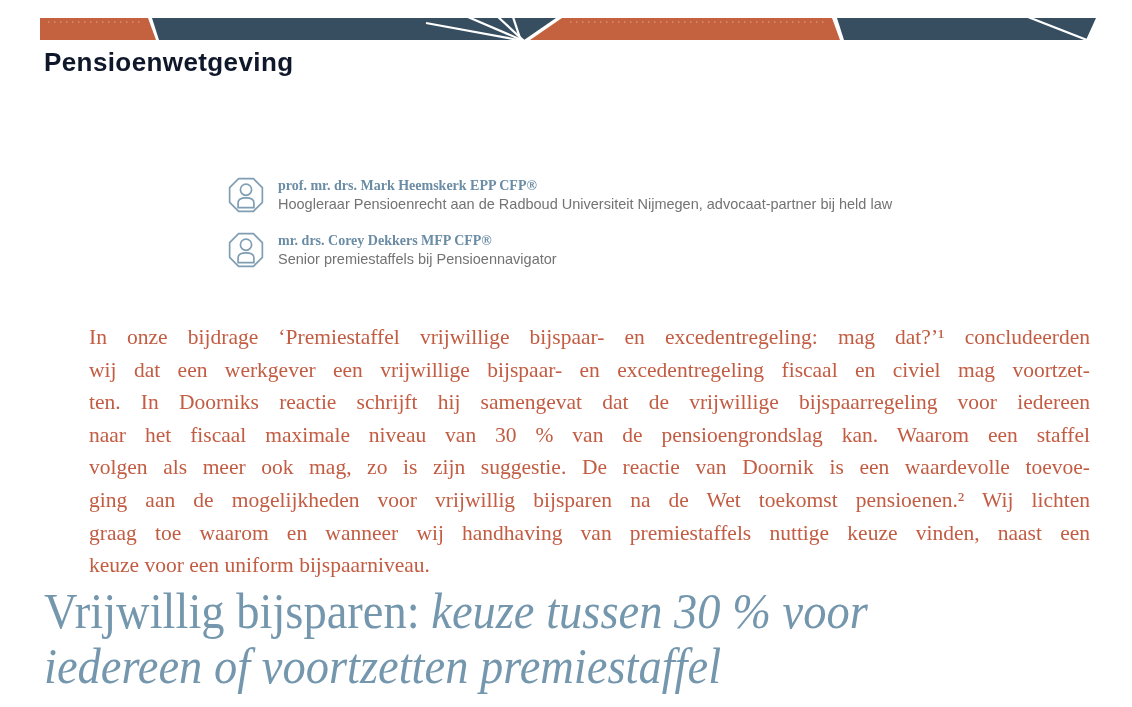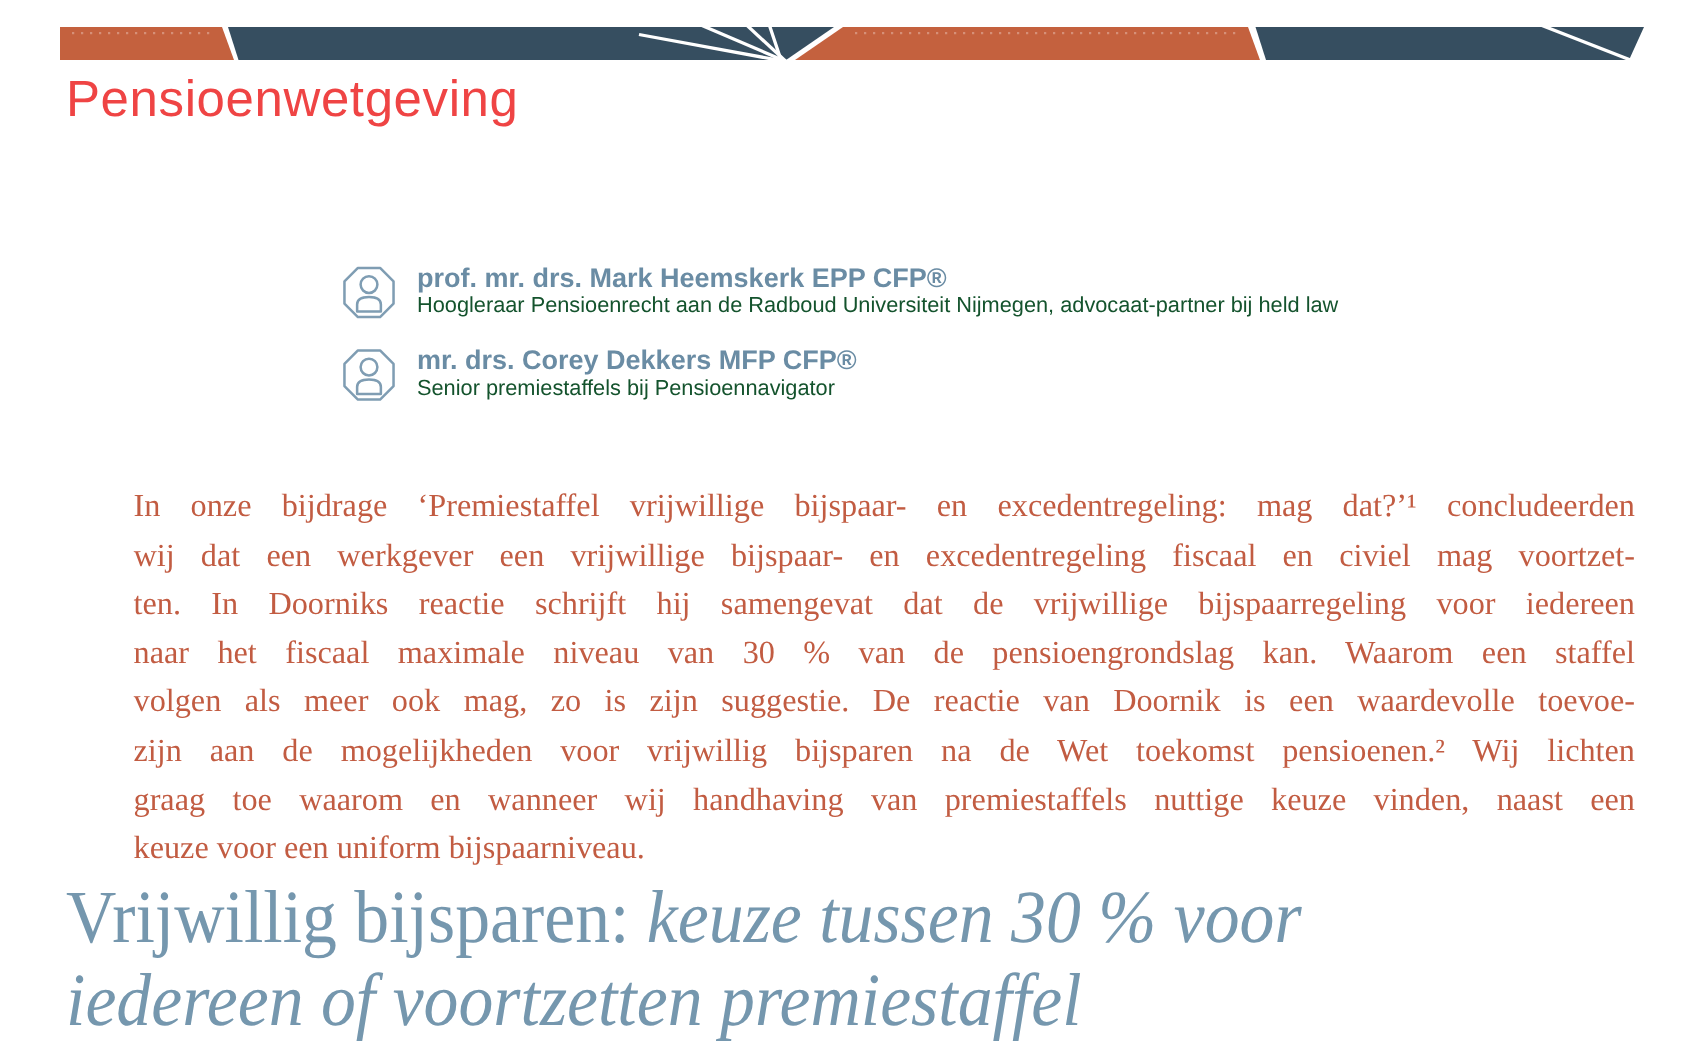--- a/index.html
+++ b/index.html
@@ -12,7 +12,7 @@
   
   .rubric{
     position:absolute;left:44px;top:47px;
-    font-size:34px;font-weight:400;letter-spacing:.4px;color:#ef4444;
+    font-size:26px;font-weight:700;letter-spacing:.4px;color:#0f172a;
   }
   
   .authors{position:absolute;left:227px;top:176px;display:flex;flex-direction:column;gap:17px;}

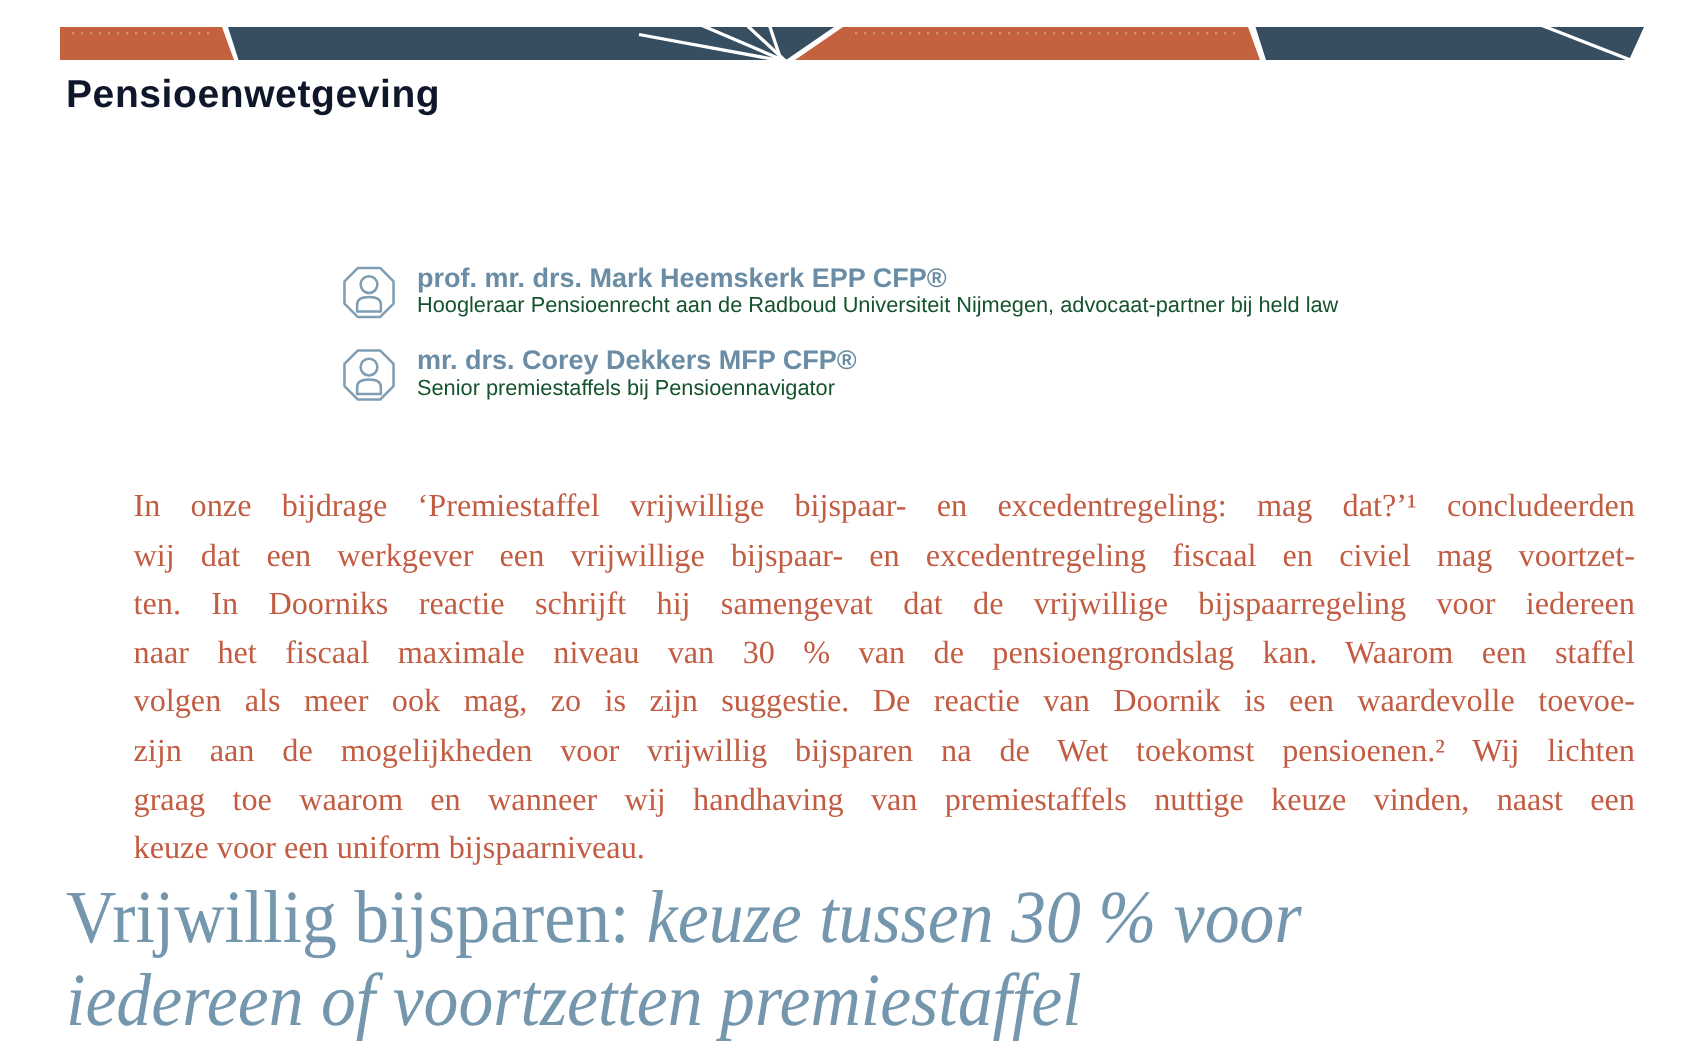--- a/index.html
+++ b/index.html
@@ -19,7 +19,7 @@
   .author-row{display:flex;align-items:center;gap:13px;}
   .author-icon{flex:0 0 auto;width:38px;height:38px;}
   .author-text{display:flex;flex-direction:column;}
-  .author-name{font-size:18px;font-weight:700;color:#6a8ca4;line-height:17px;}
+  .author-name{font-size:14px;font-weight:700;color:#6a8ca4;line-height:17px;font-family:Liberation Serif, serif;}
   .author-aff{font-size:14.5px;font-weight:400;color:#14532d;line-height:17px;margin-top:2px;}
   
   .intro{

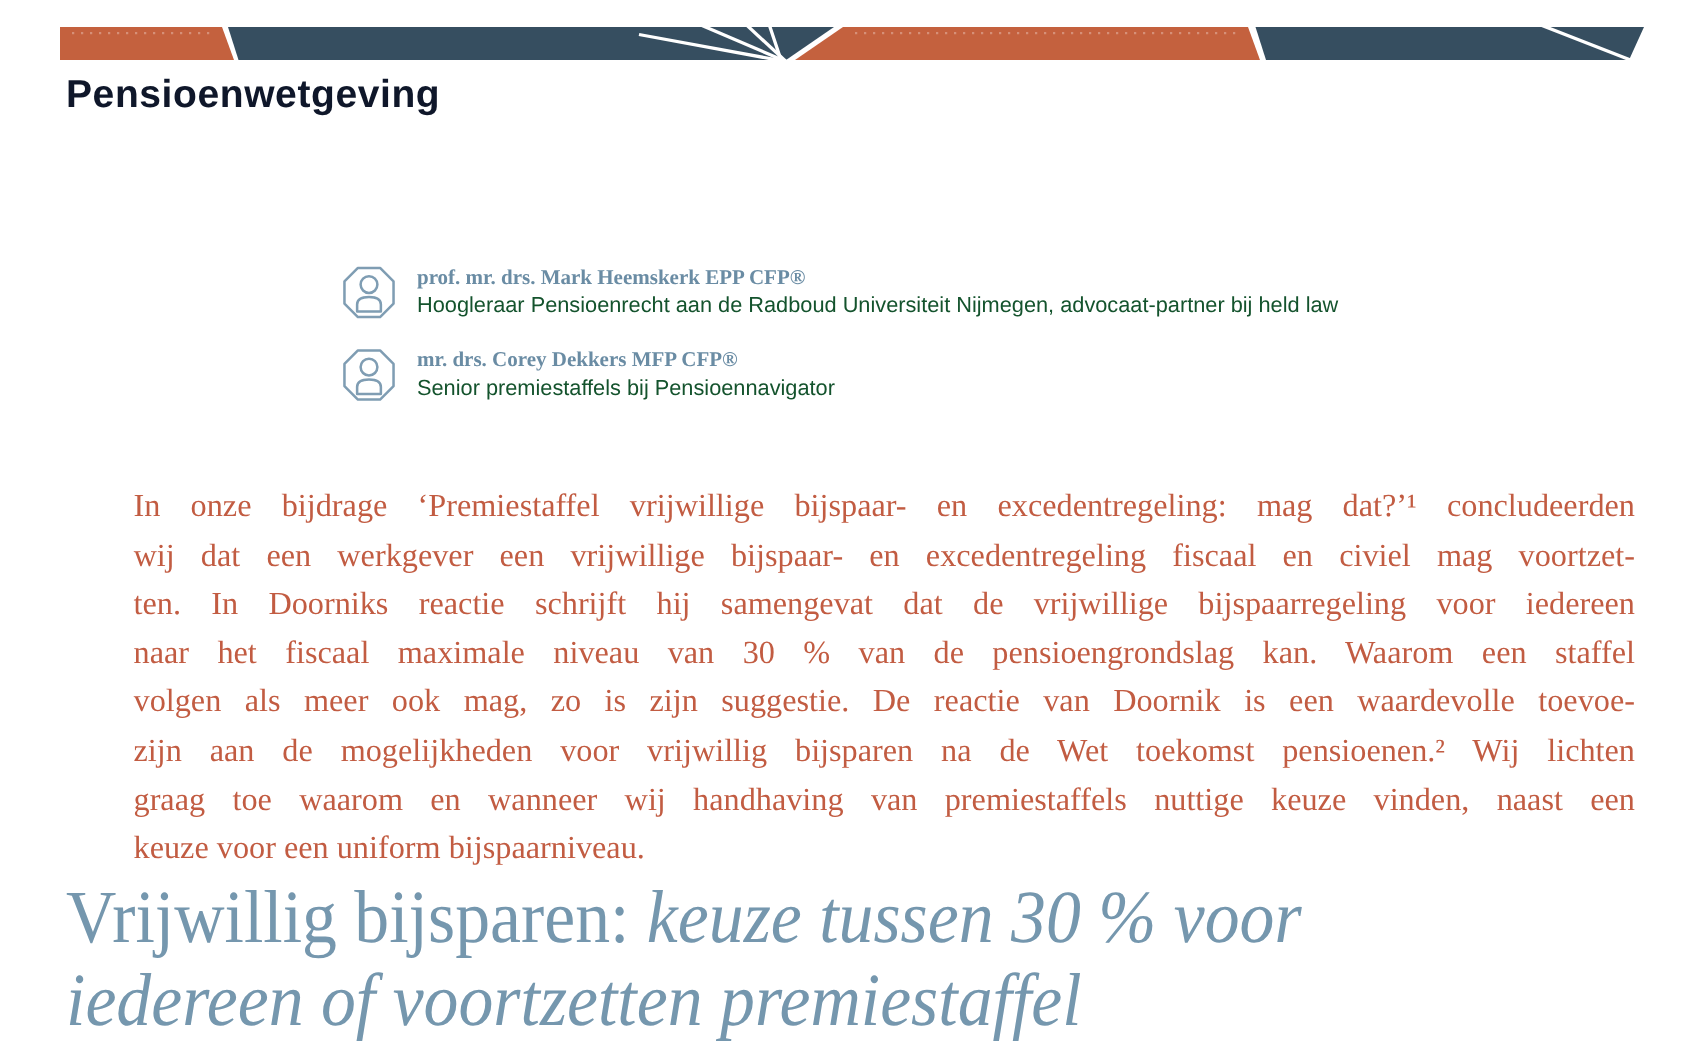--- a/index.html
+++ b/index.html
@@ -20,7 +20,7 @@
   .author-icon{flex:0 0 auto;width:38px;height:38px;}
   .author-text{display:flex;flex-direction:column;}
   .author-name{font-size:14px;font-weight:700;color:#6a8ca4;line-height:17px;font-family:Liberation Serif, serif;}
-  .author-aff{font-size:14.5px;font-weight:400;color:#14532d;line-height:17px;margin-top:2px;}
+  .author-aff{font-size:14.5px;font-weight:400;color:#737373;line-height:17px;margin-top:2px;}
   
   .intro{
     position:absolute;left:44px;top:321px;width:1046px;

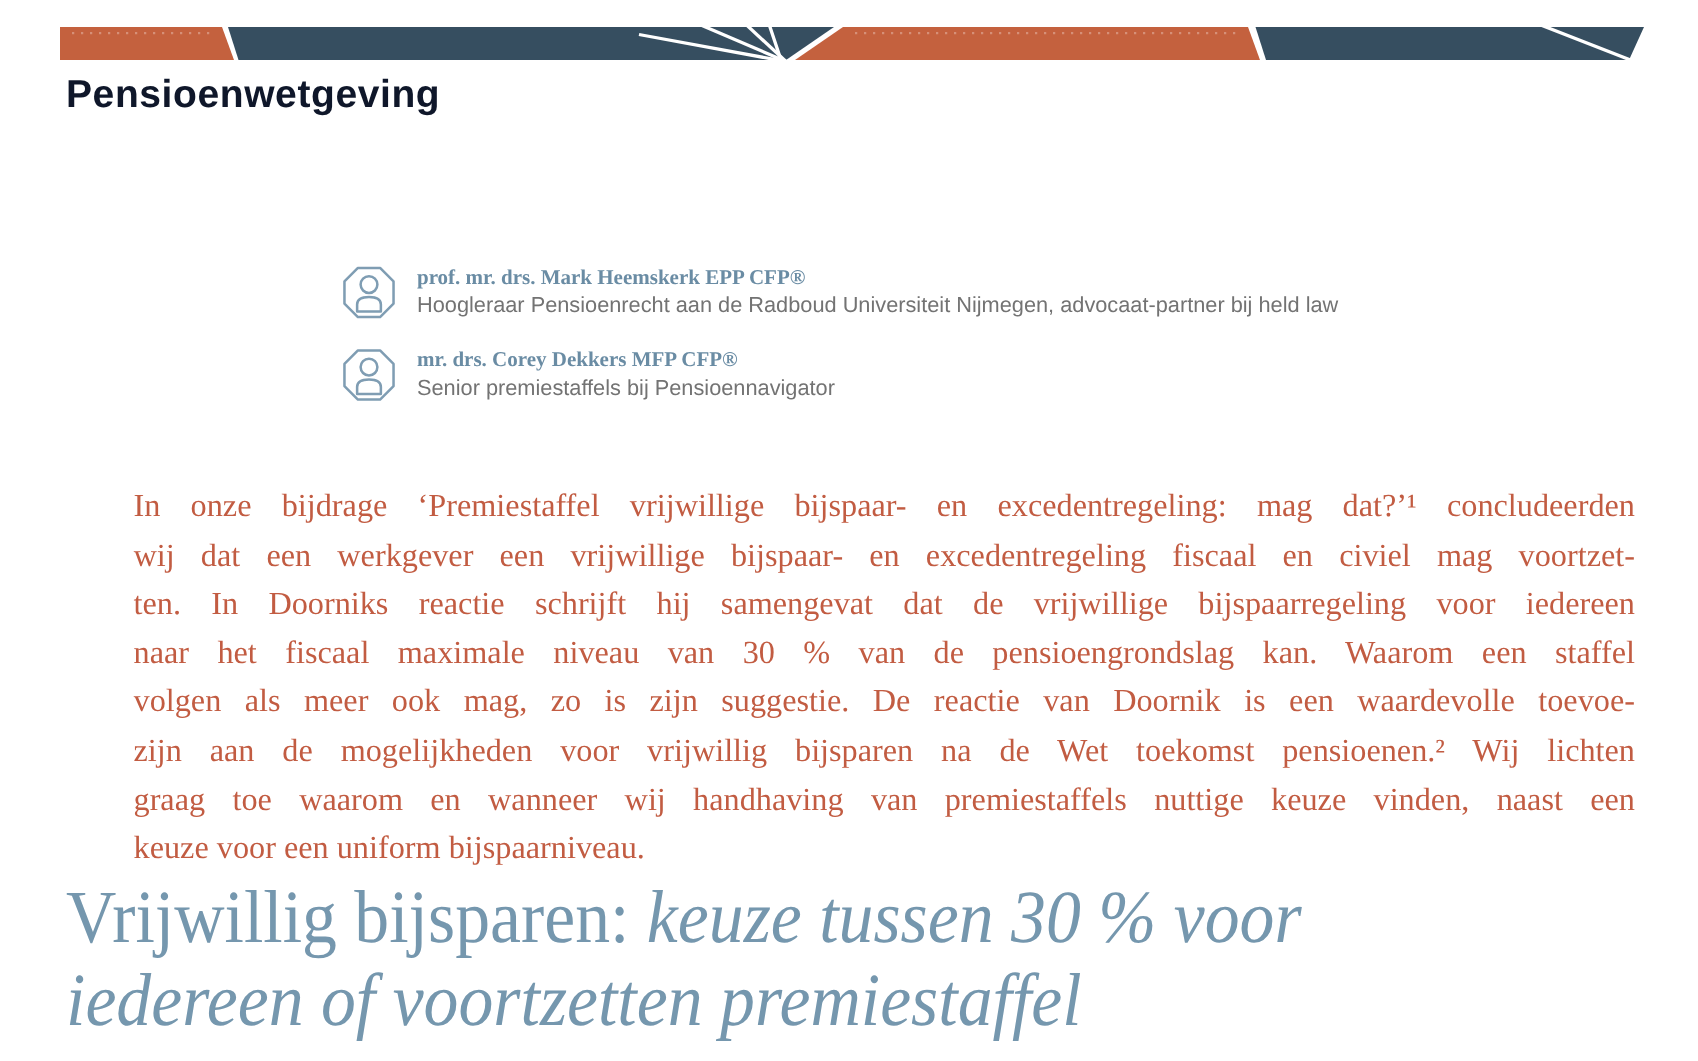--- a/index.html
+++ b/index.html
@@ -103,7 +103,7 @@
     <div class="intro-line">ten. In Doorniks reactie schrijft hij samengevat dat de vrijwillige bijspaarregeling voor iedereen</div>
     <div class="intro-line">naar het fiscaal maximale niveau van 30 % van de pensioengrondslag kan. Waarom een staffel</div>
     <div class="intro-line">volgen als meer ook mag, zo is zijn suggestie. De reactie van Doornik is een waardevolle toevoe-</div>
-    <div class="intro-line">zijn aan de mogelijkheden voor vrijwillig bijsparen na de Wet toekomst pensioenen.² Wij lichten</div>
+    <div class="intro-line">ging aan de mogelijkheden voor vrijwillig bijsparen na de Wet toekomst pensioenen.² Wij lichten</div>
     <div class="intro-line">graag toe waarom en wanneer wij handhaving van premiestaffels nuttige keuze vinden, naast een</div>
     <div class="intro-line last">keuze voor een uniform bijspaarniveau.</div>
   </div>

